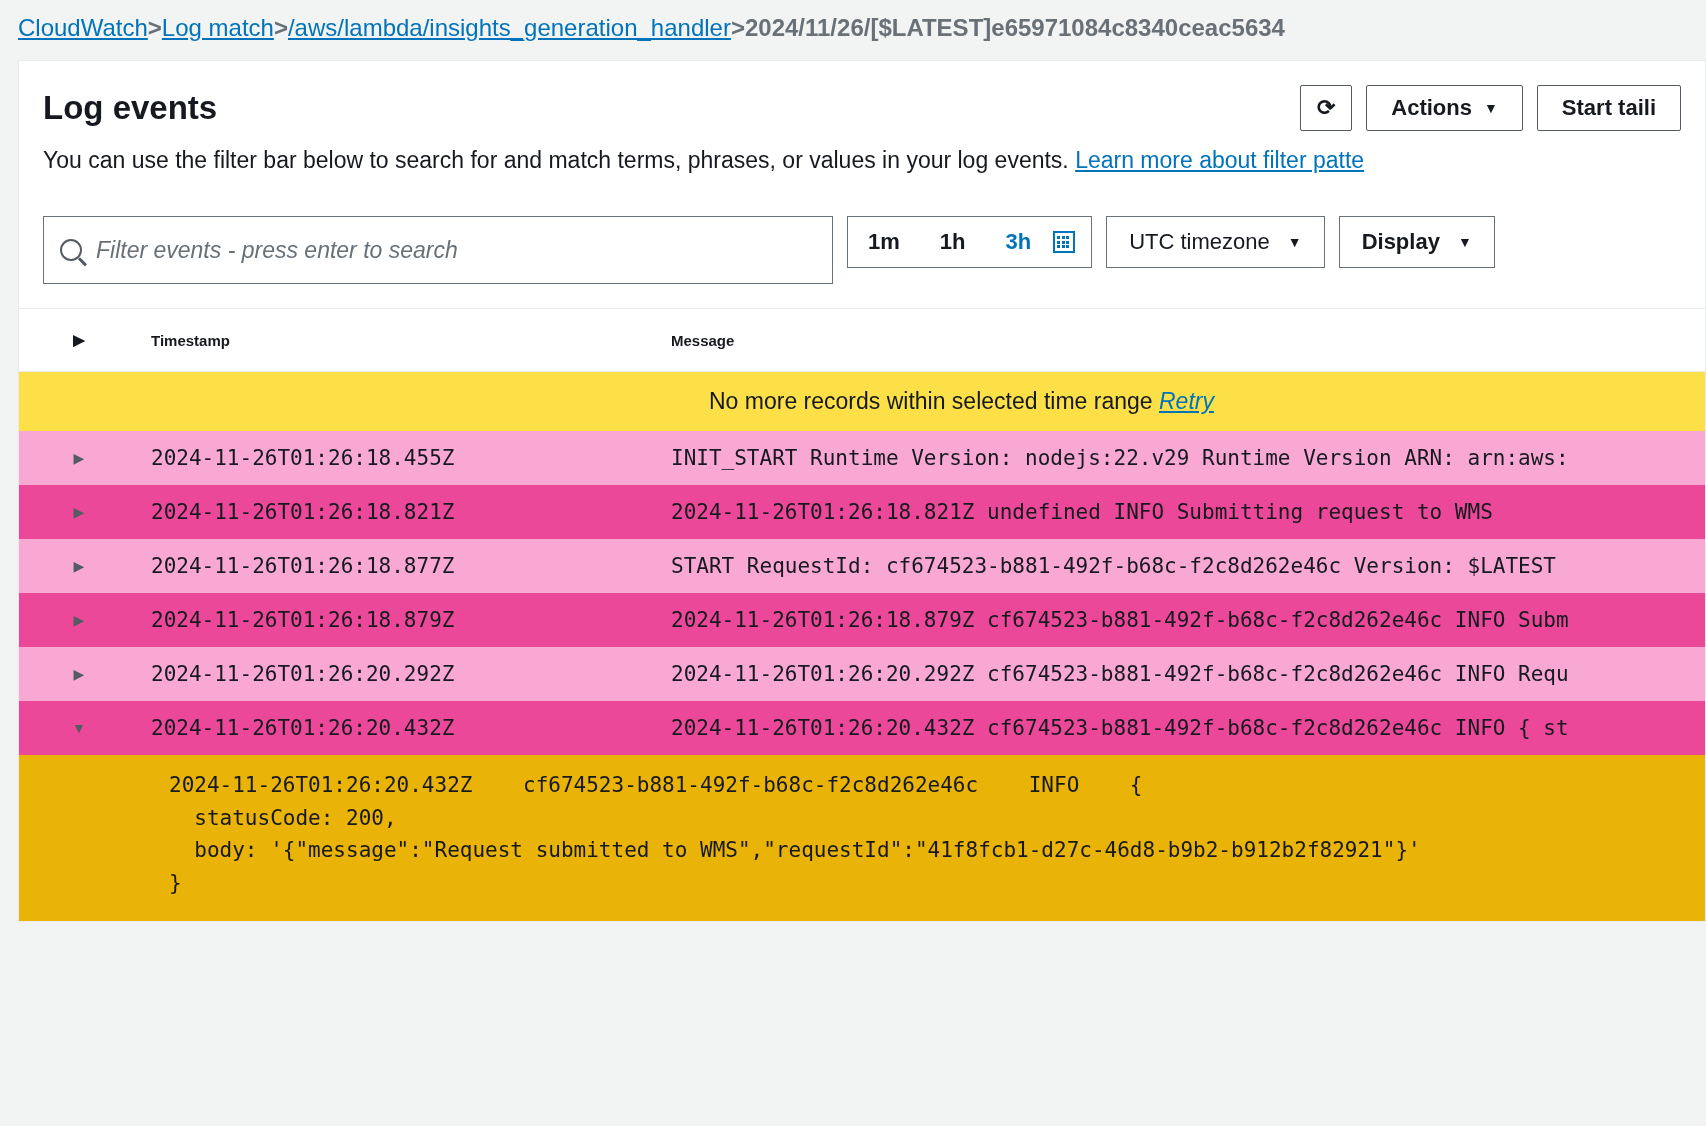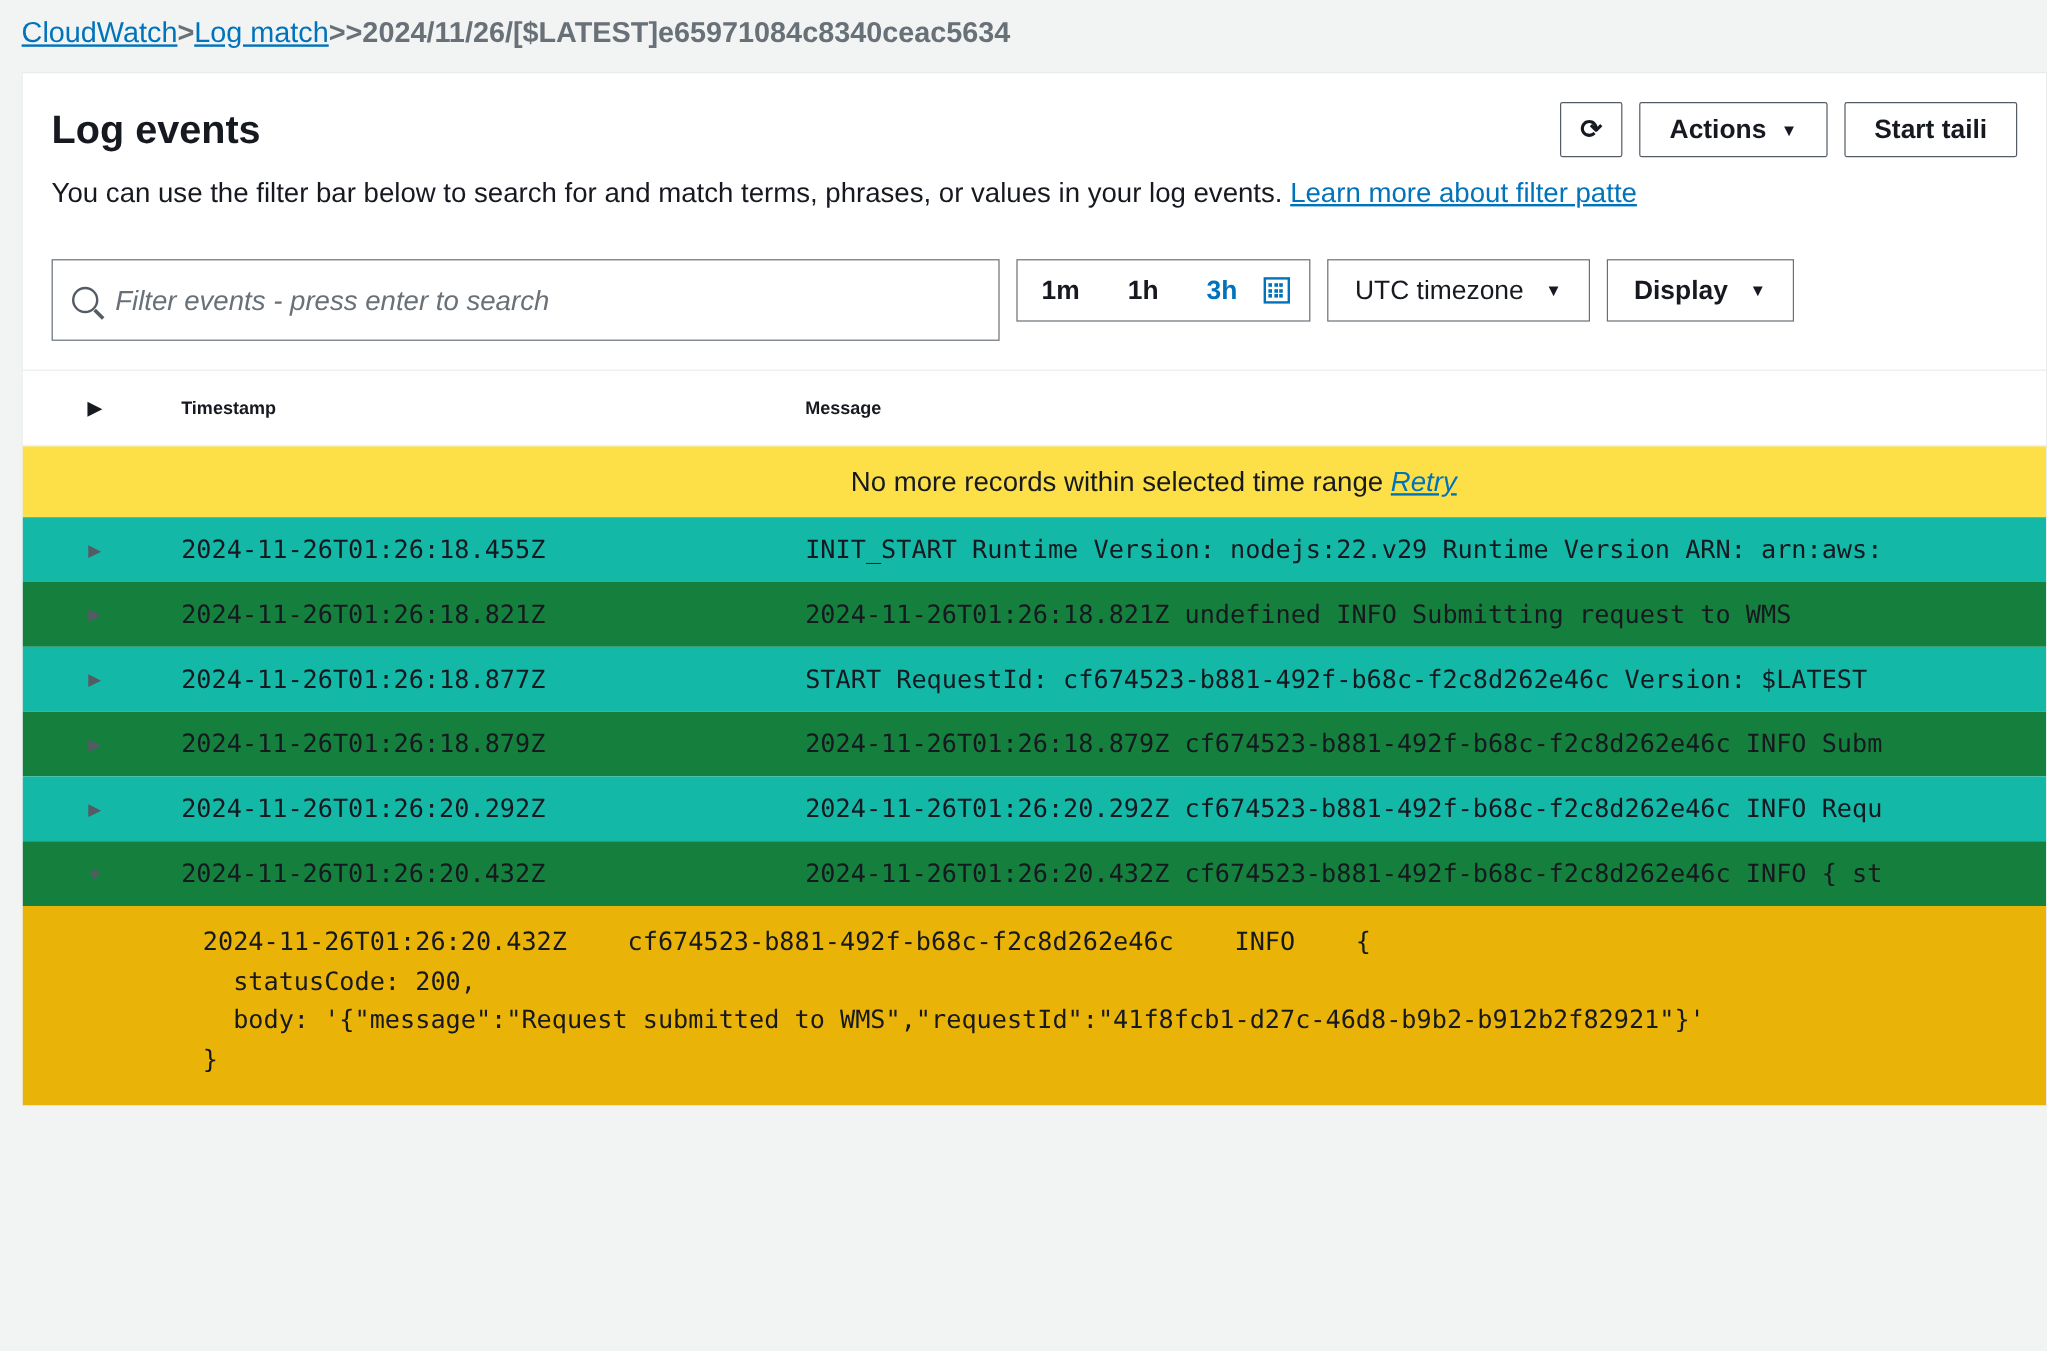--- a/index.html
+++ b/index.html
@@ -246,6 +246,7 @@
   <span class="crumb-sep">&gt;</span>
   <span class="crumb-link">Log match</span>
   <span class="crumb-sep">&gt;</span>
+  <span class="crumb-link">/aws/lambda/insights_generation_handler</span>
   <span class="crumb-sep">&gt;</span>
   <span class="crumb-current">2024/11/26/[$LATEST]e65971084c8340ceac5634</span>
 </div>

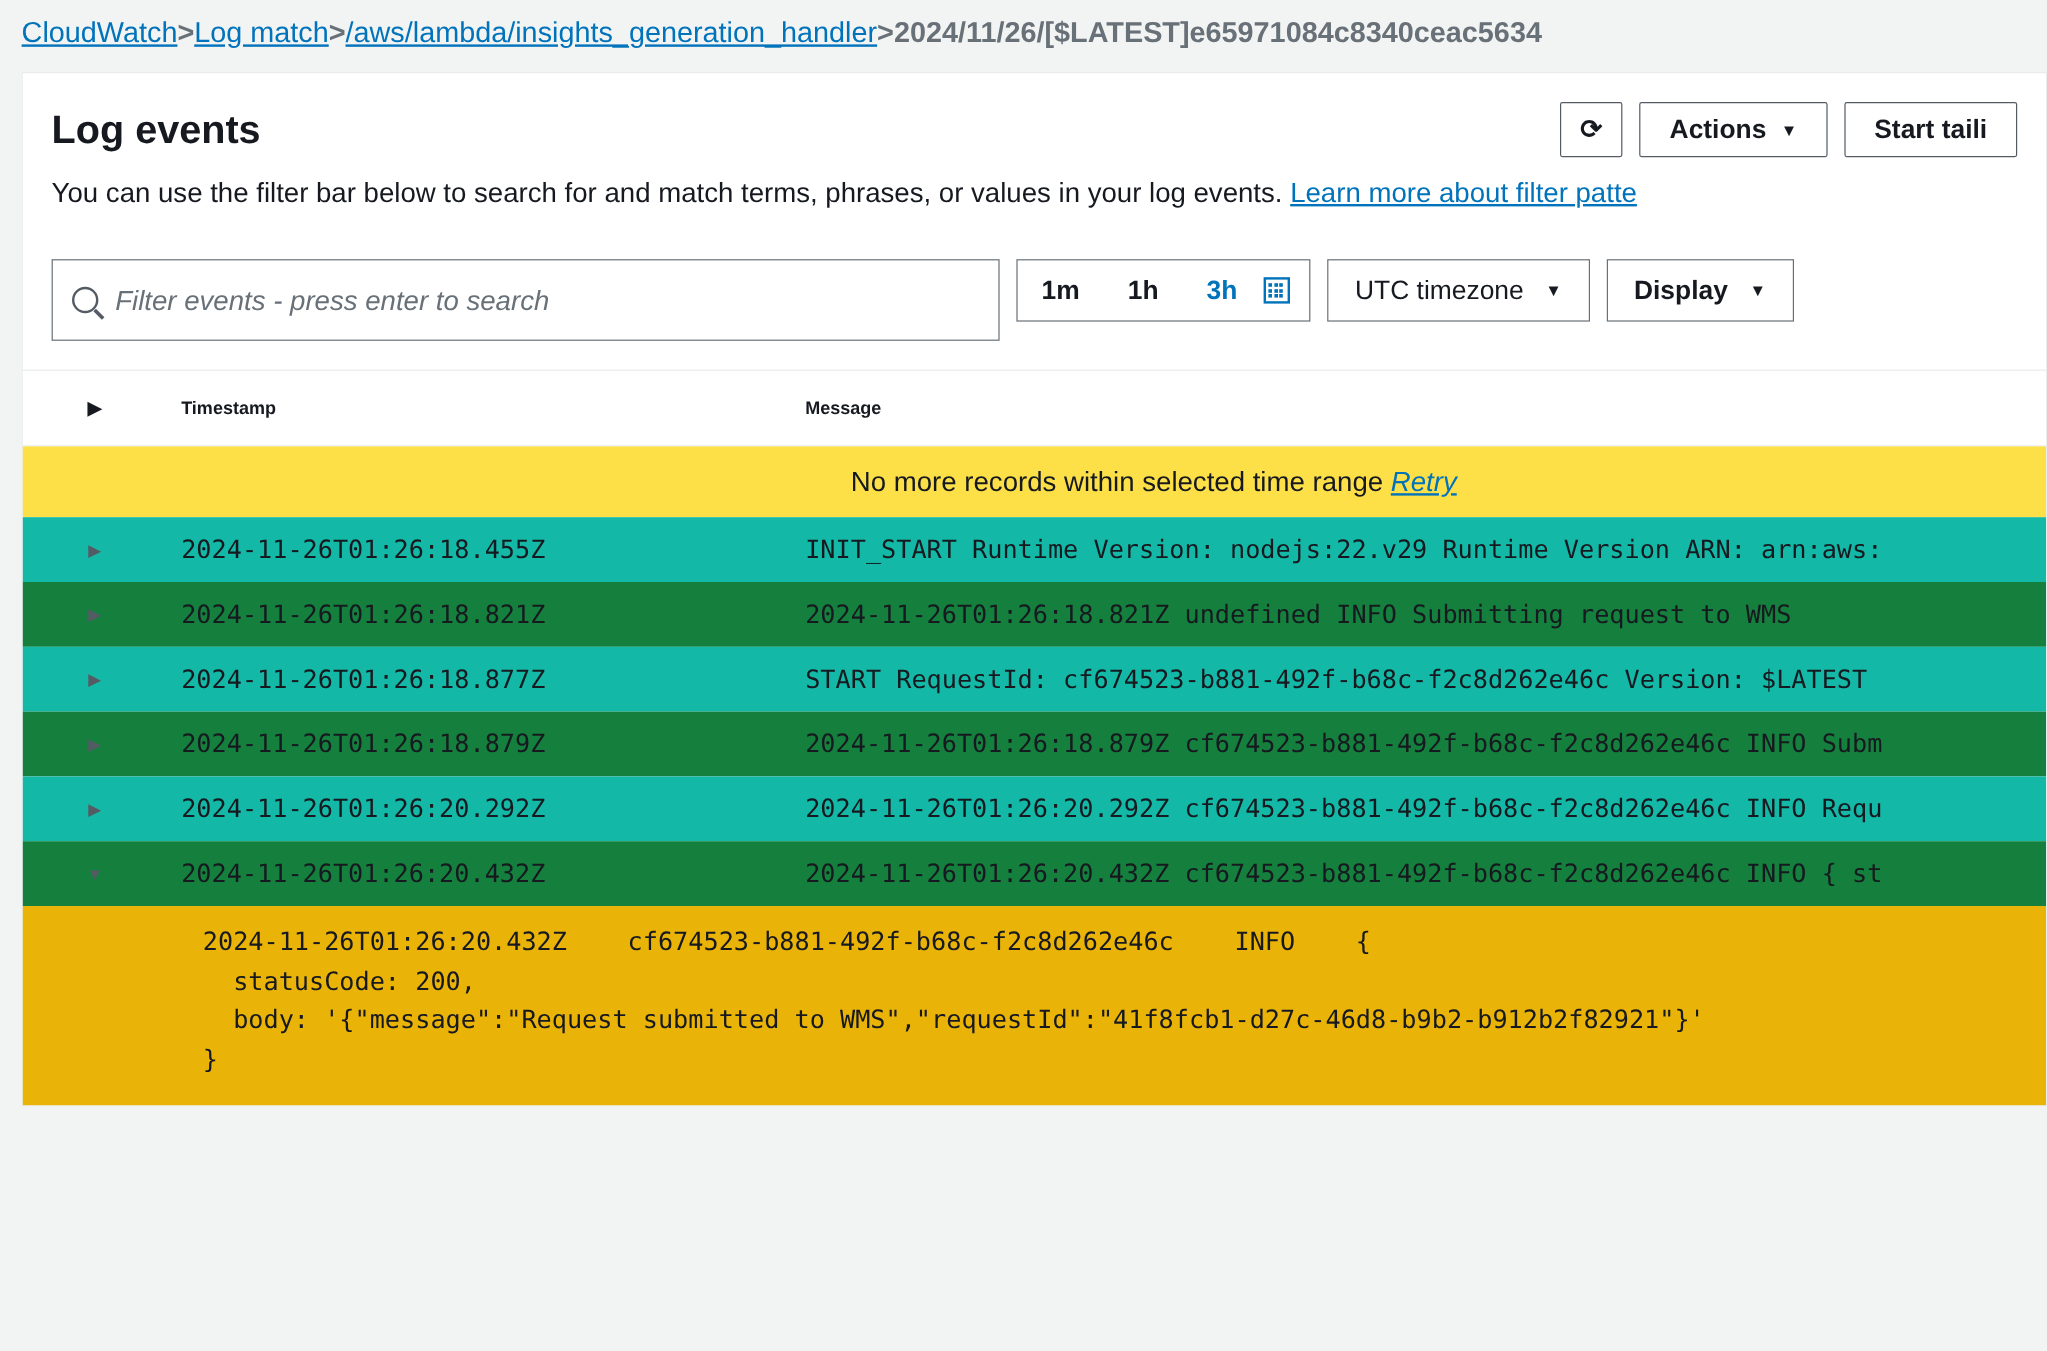--- a/index.html
+++ b/index.html
@@ -210,7 +210,7 @@
   }
   .row:nth-of-type(odd) { background: #f2f3f3; }
   .row.even-bg { background:#15803d; }
-  .row.odd-bg { background:#14b8a6; }
+  .row.odd-bg { background:#f9a8d4; }
   .info-row { background:#fde047; }
   .cell { padding: 14px 12px; overflow: hidden; }
   .cell.mono, .expanded-body { font-family: Menlo, Consolas, monospace; font-size: 21px; }

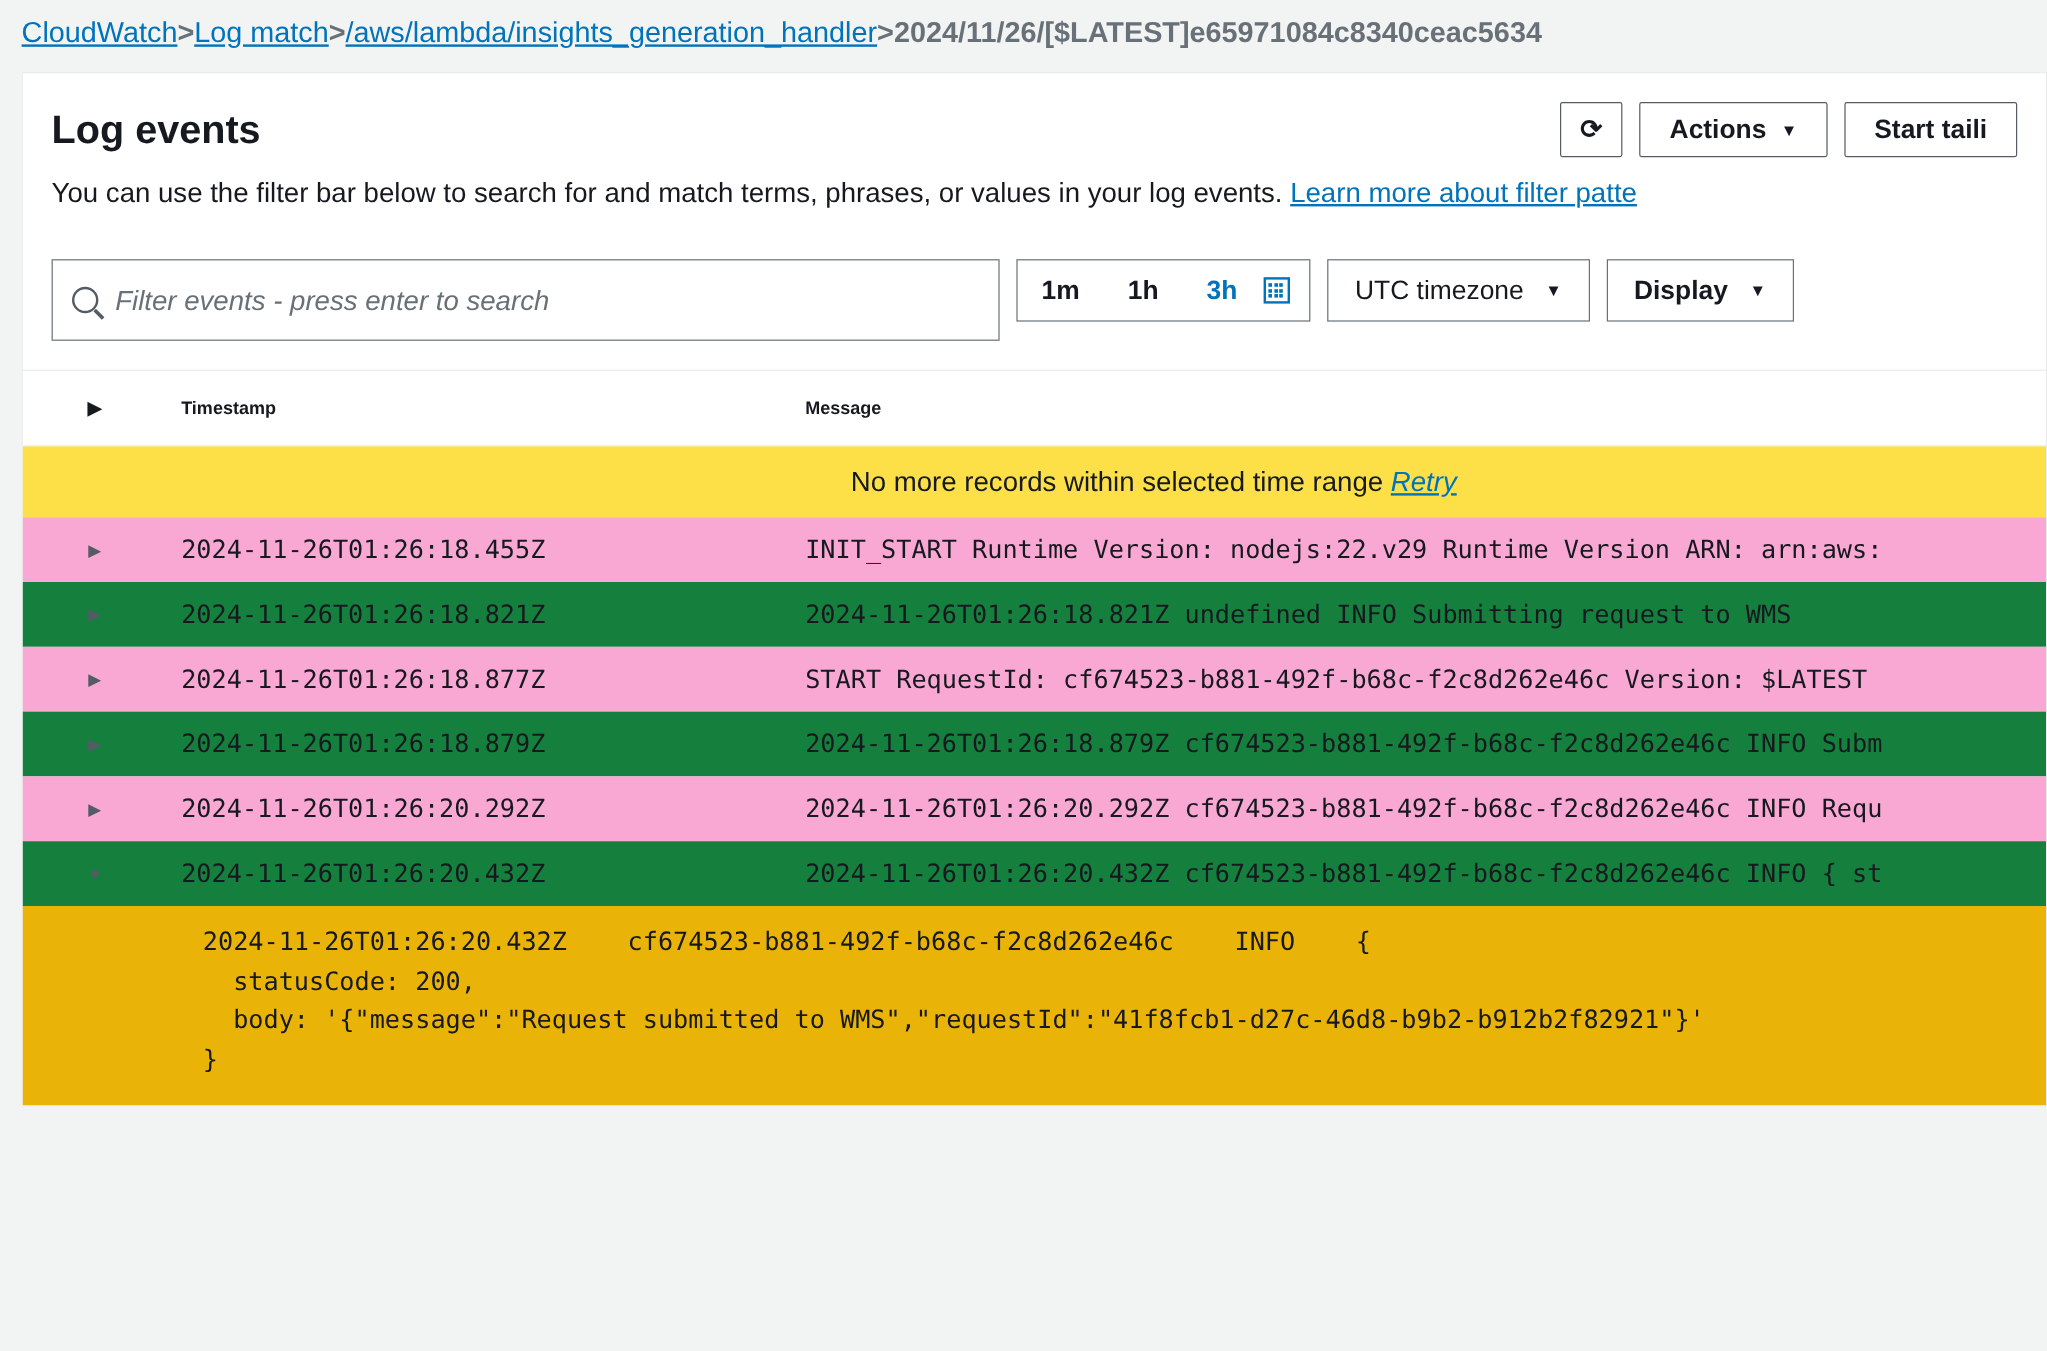--- a/index.html
+++ b/index.html
@@ -209,7 +209,7 @@
     overflow: hidden;
   }
   .row:nth-of-type(odd) { background: #f2f3f3; }
-  .row.even-bg { background:#15803d; }
+  .row.even-bg { background:#ec4899; }
   .row.odd-bg { background:#f9a8d4; }
   .info-row { background:#fde047; }
   .cell { padding: 14px 12px; overflow: hidden; }

